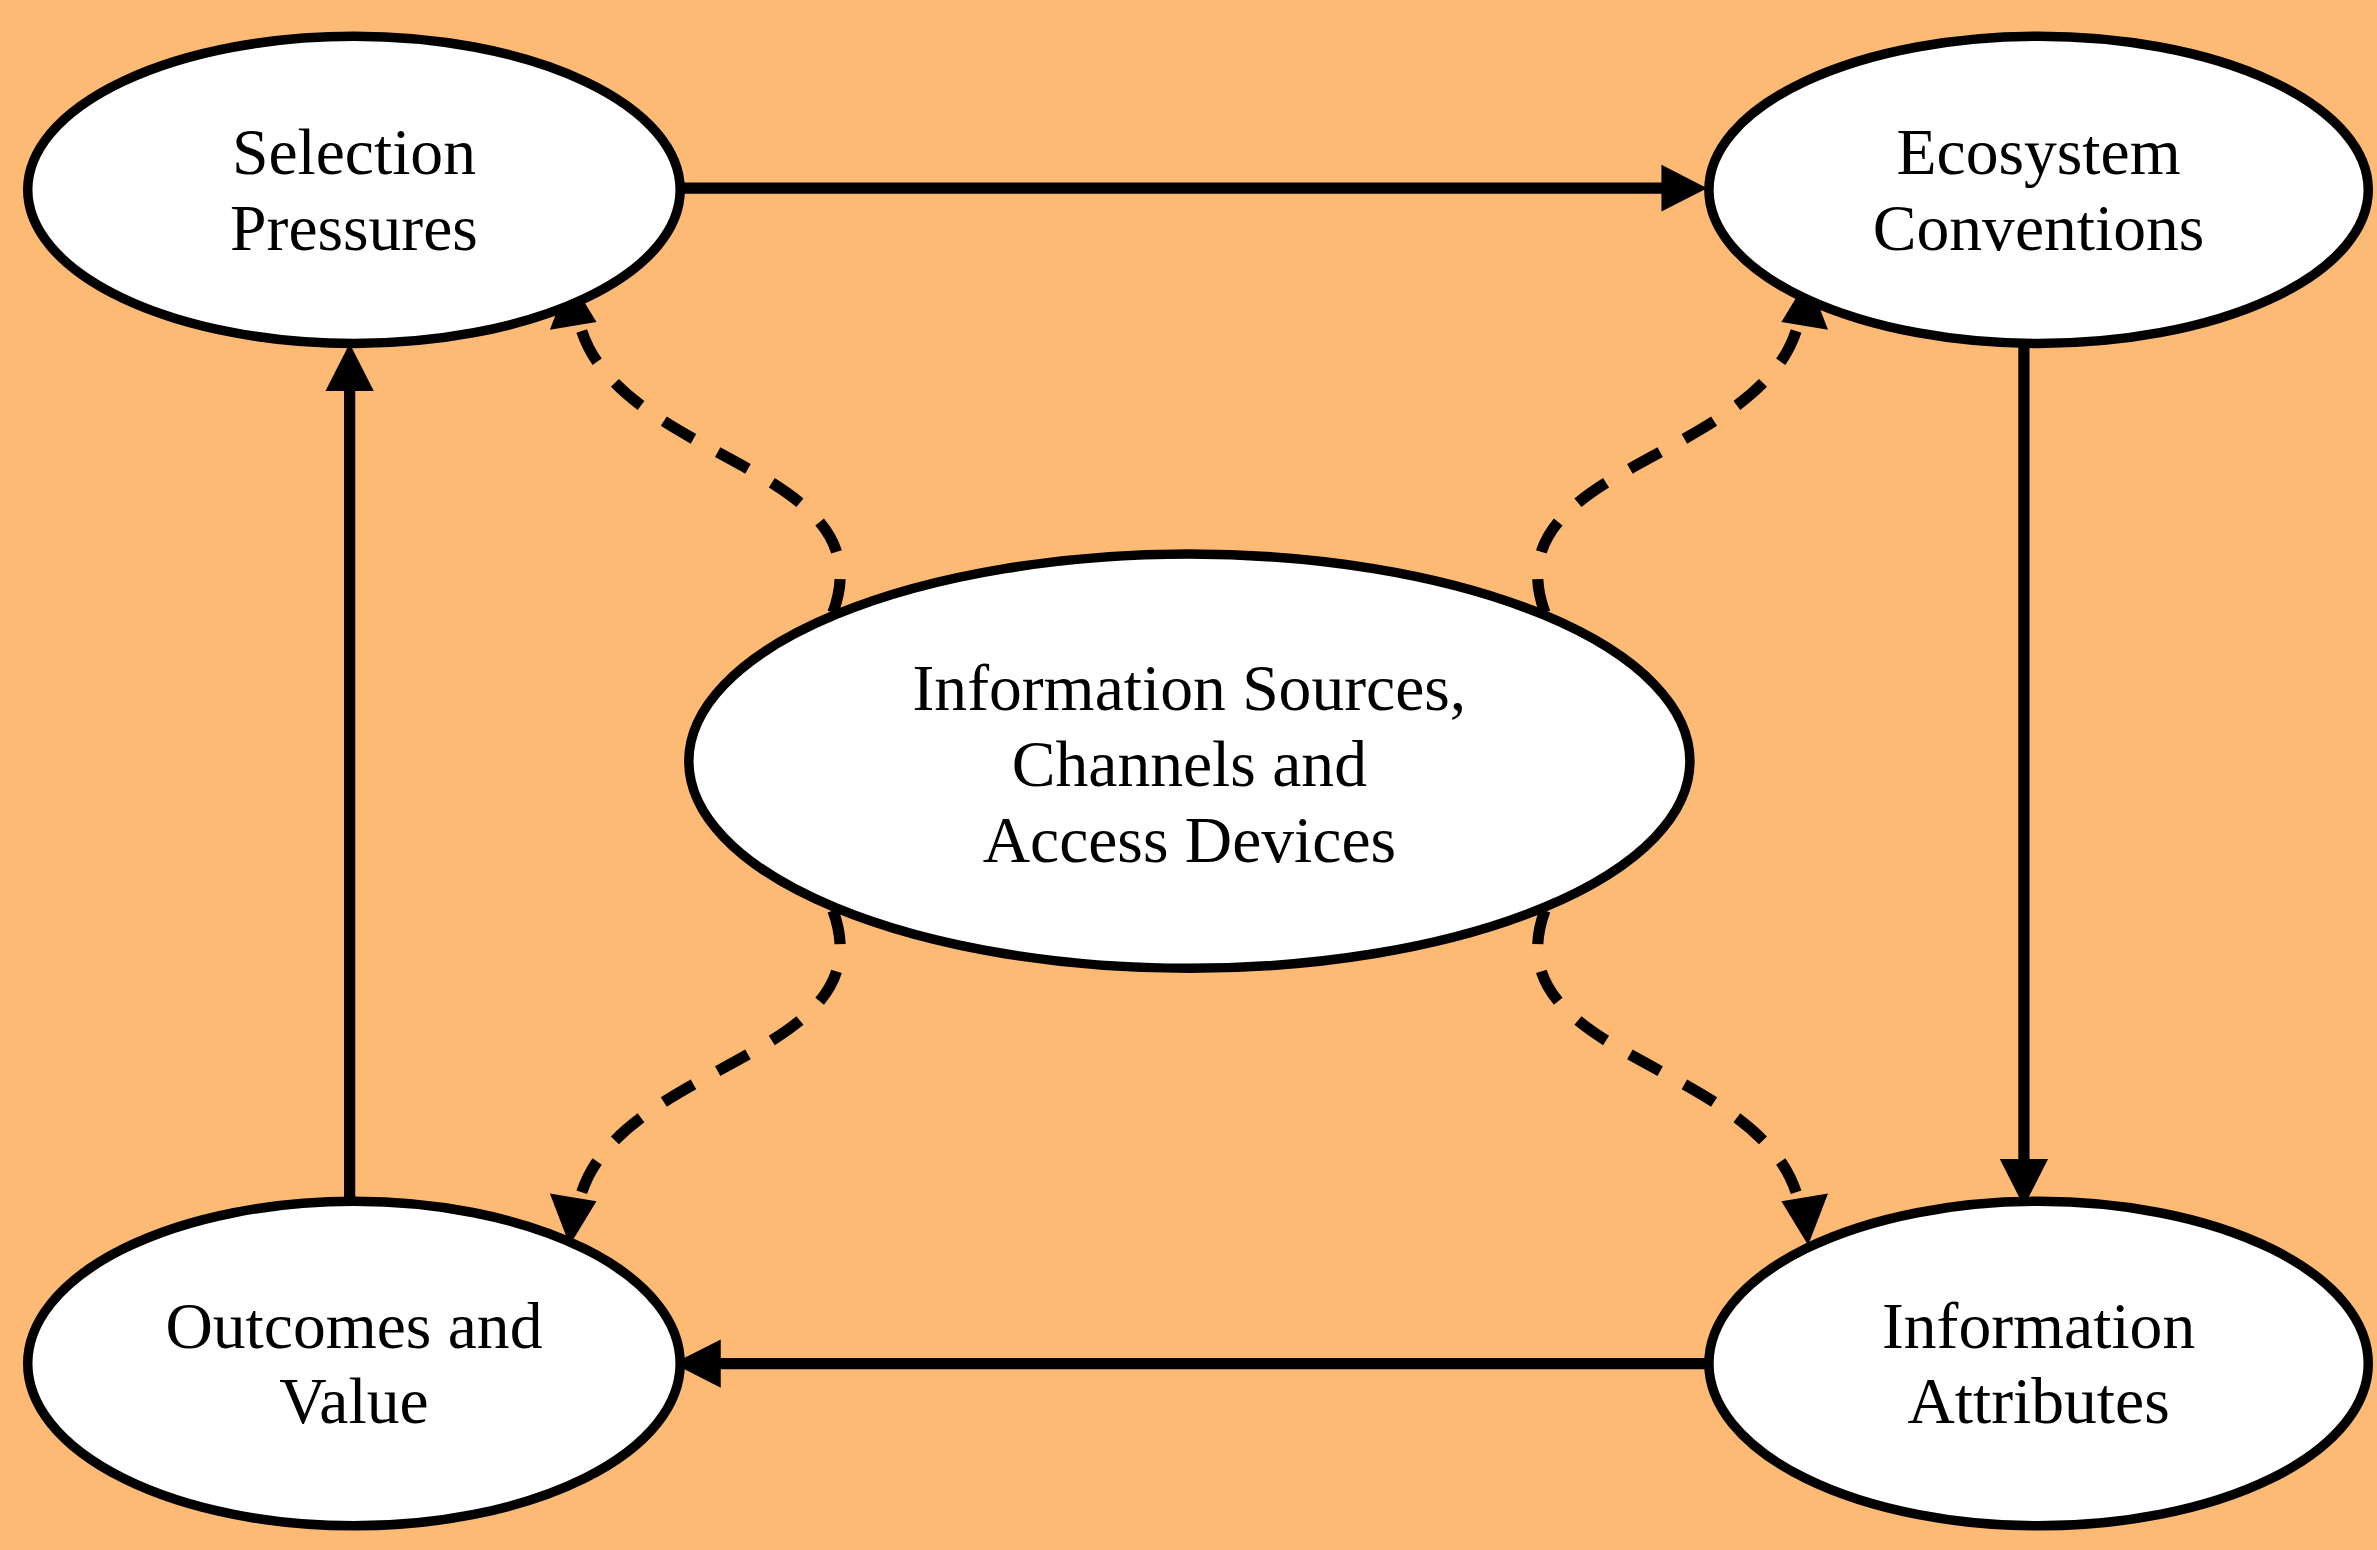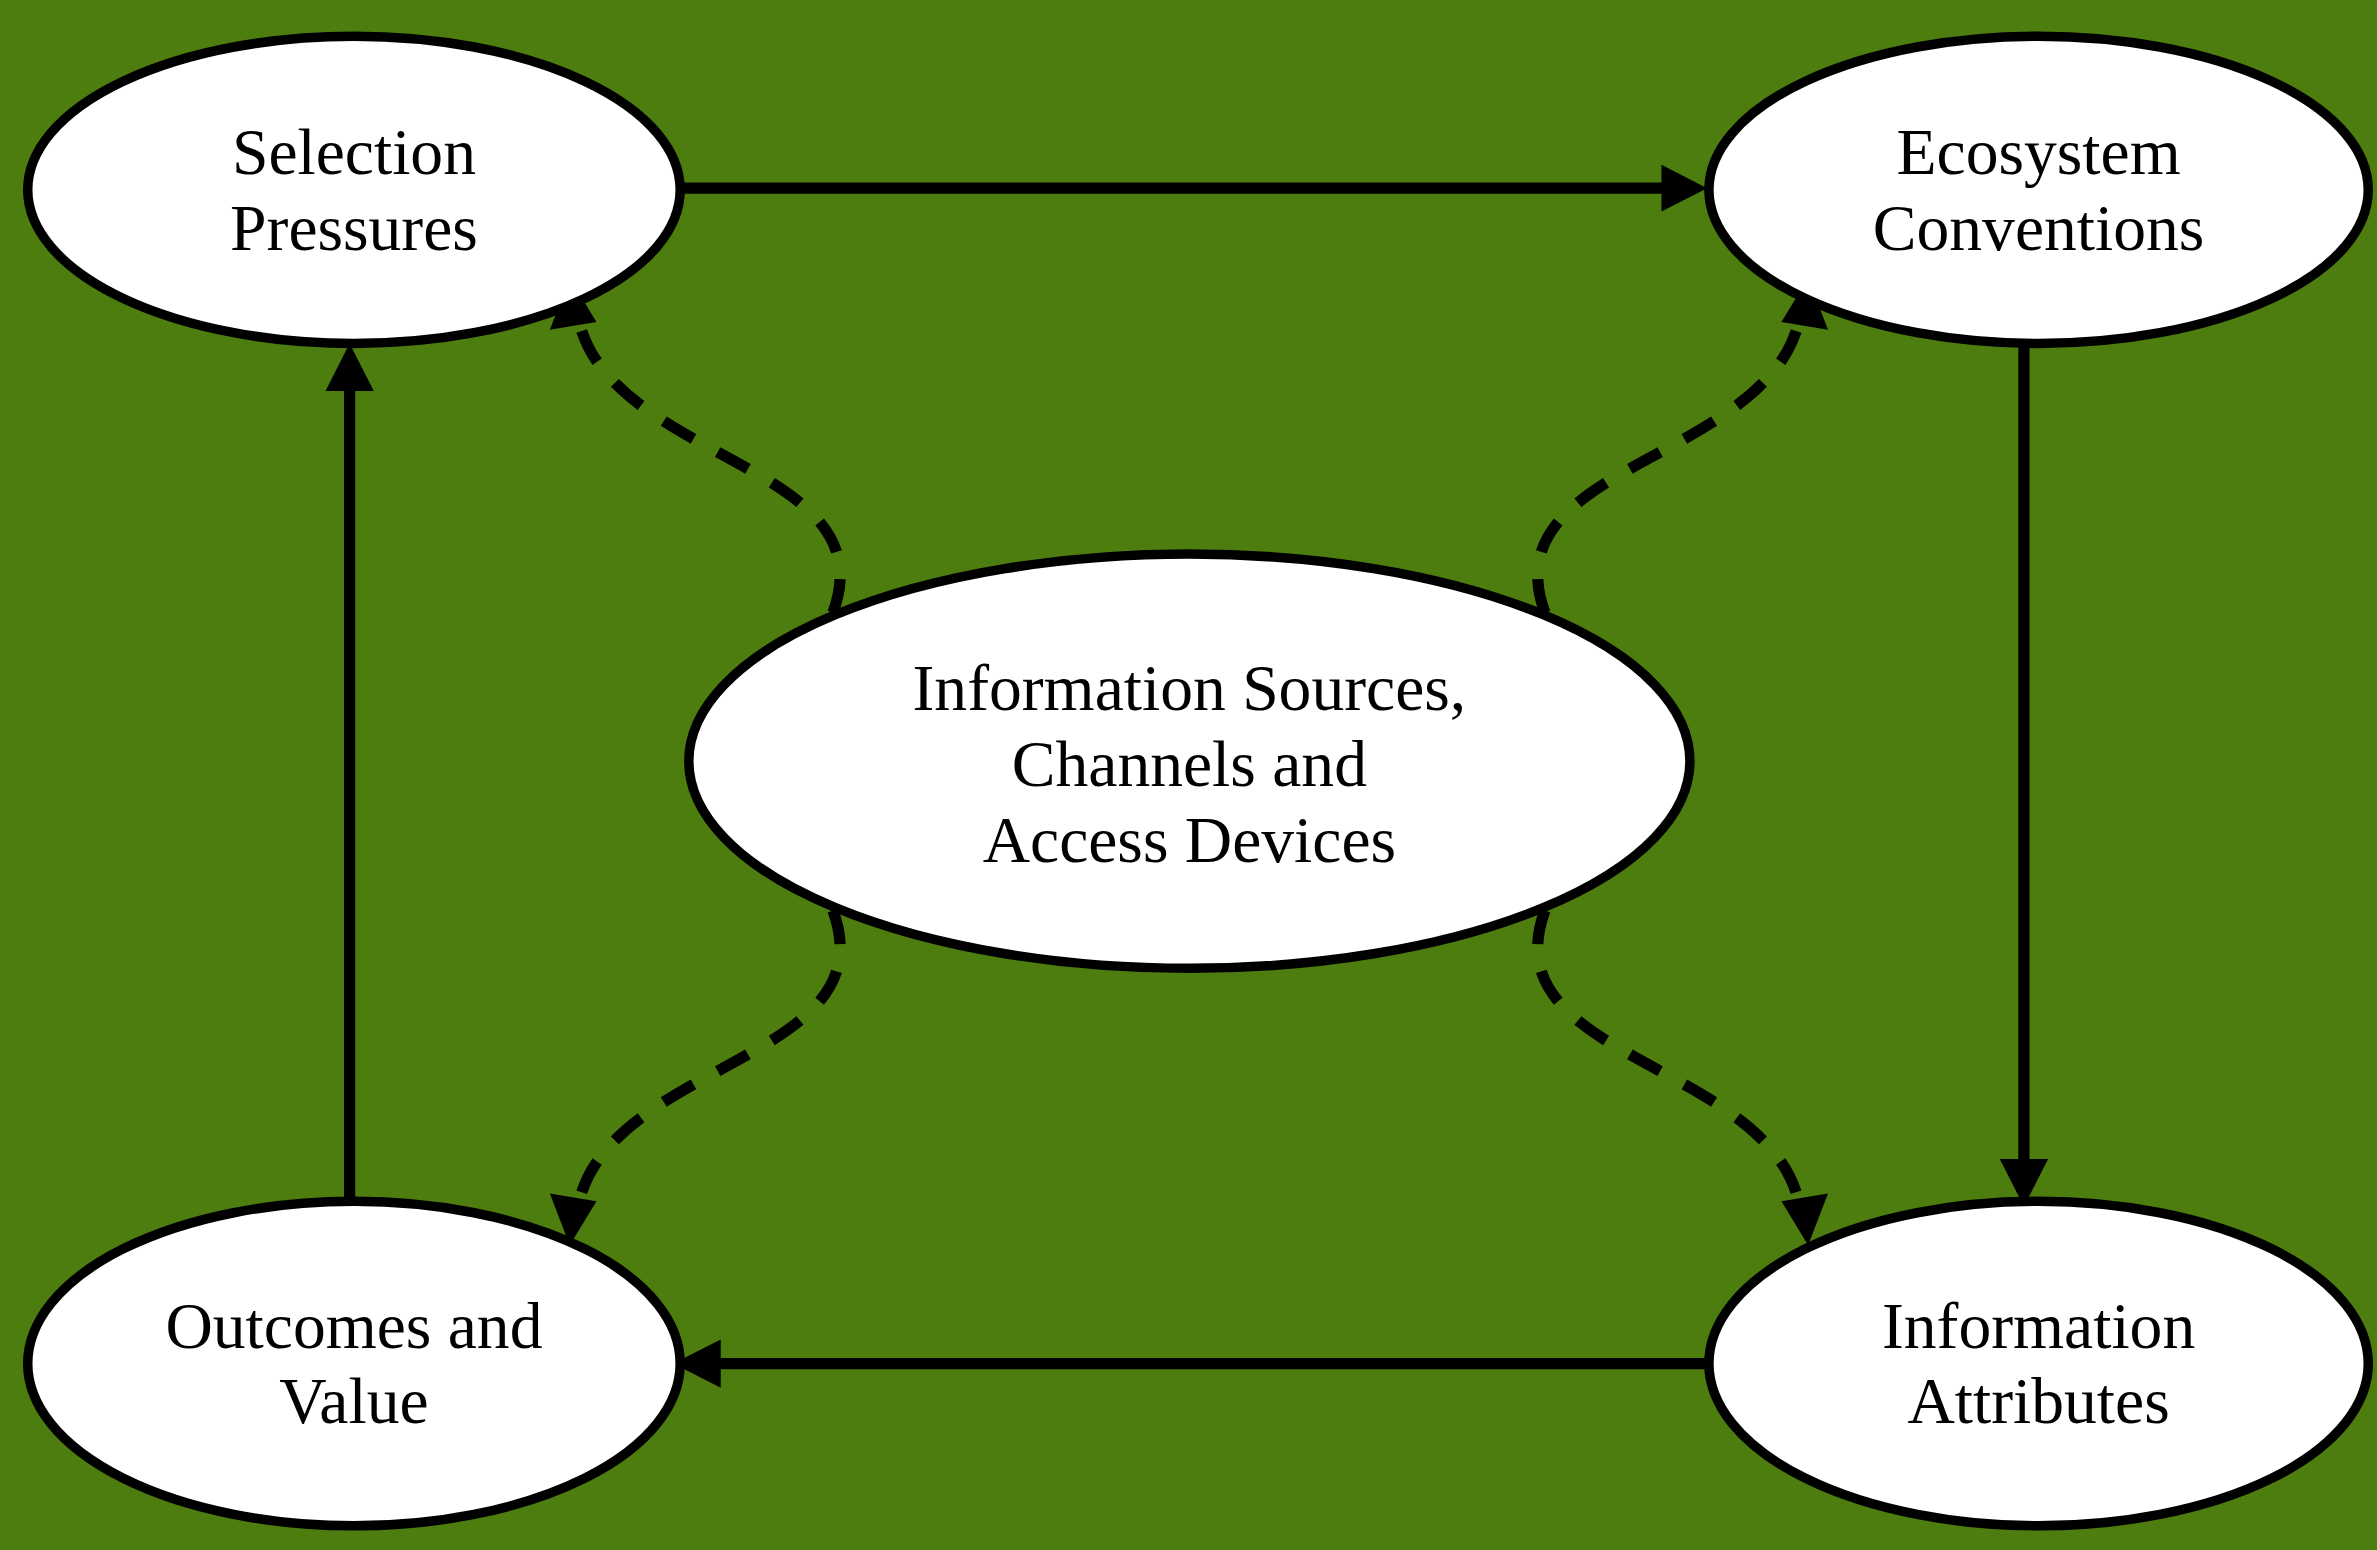--- a/index.html
+++ b/index.html
@@ -11,7 +11,7 @@
     position: relative;
     width: 2377px;
     height: 1550px;
-    background: #4d7c0f;
+    background: #fdba74;
     overflow: hidden;
   }
   svg#diagram-svg {

